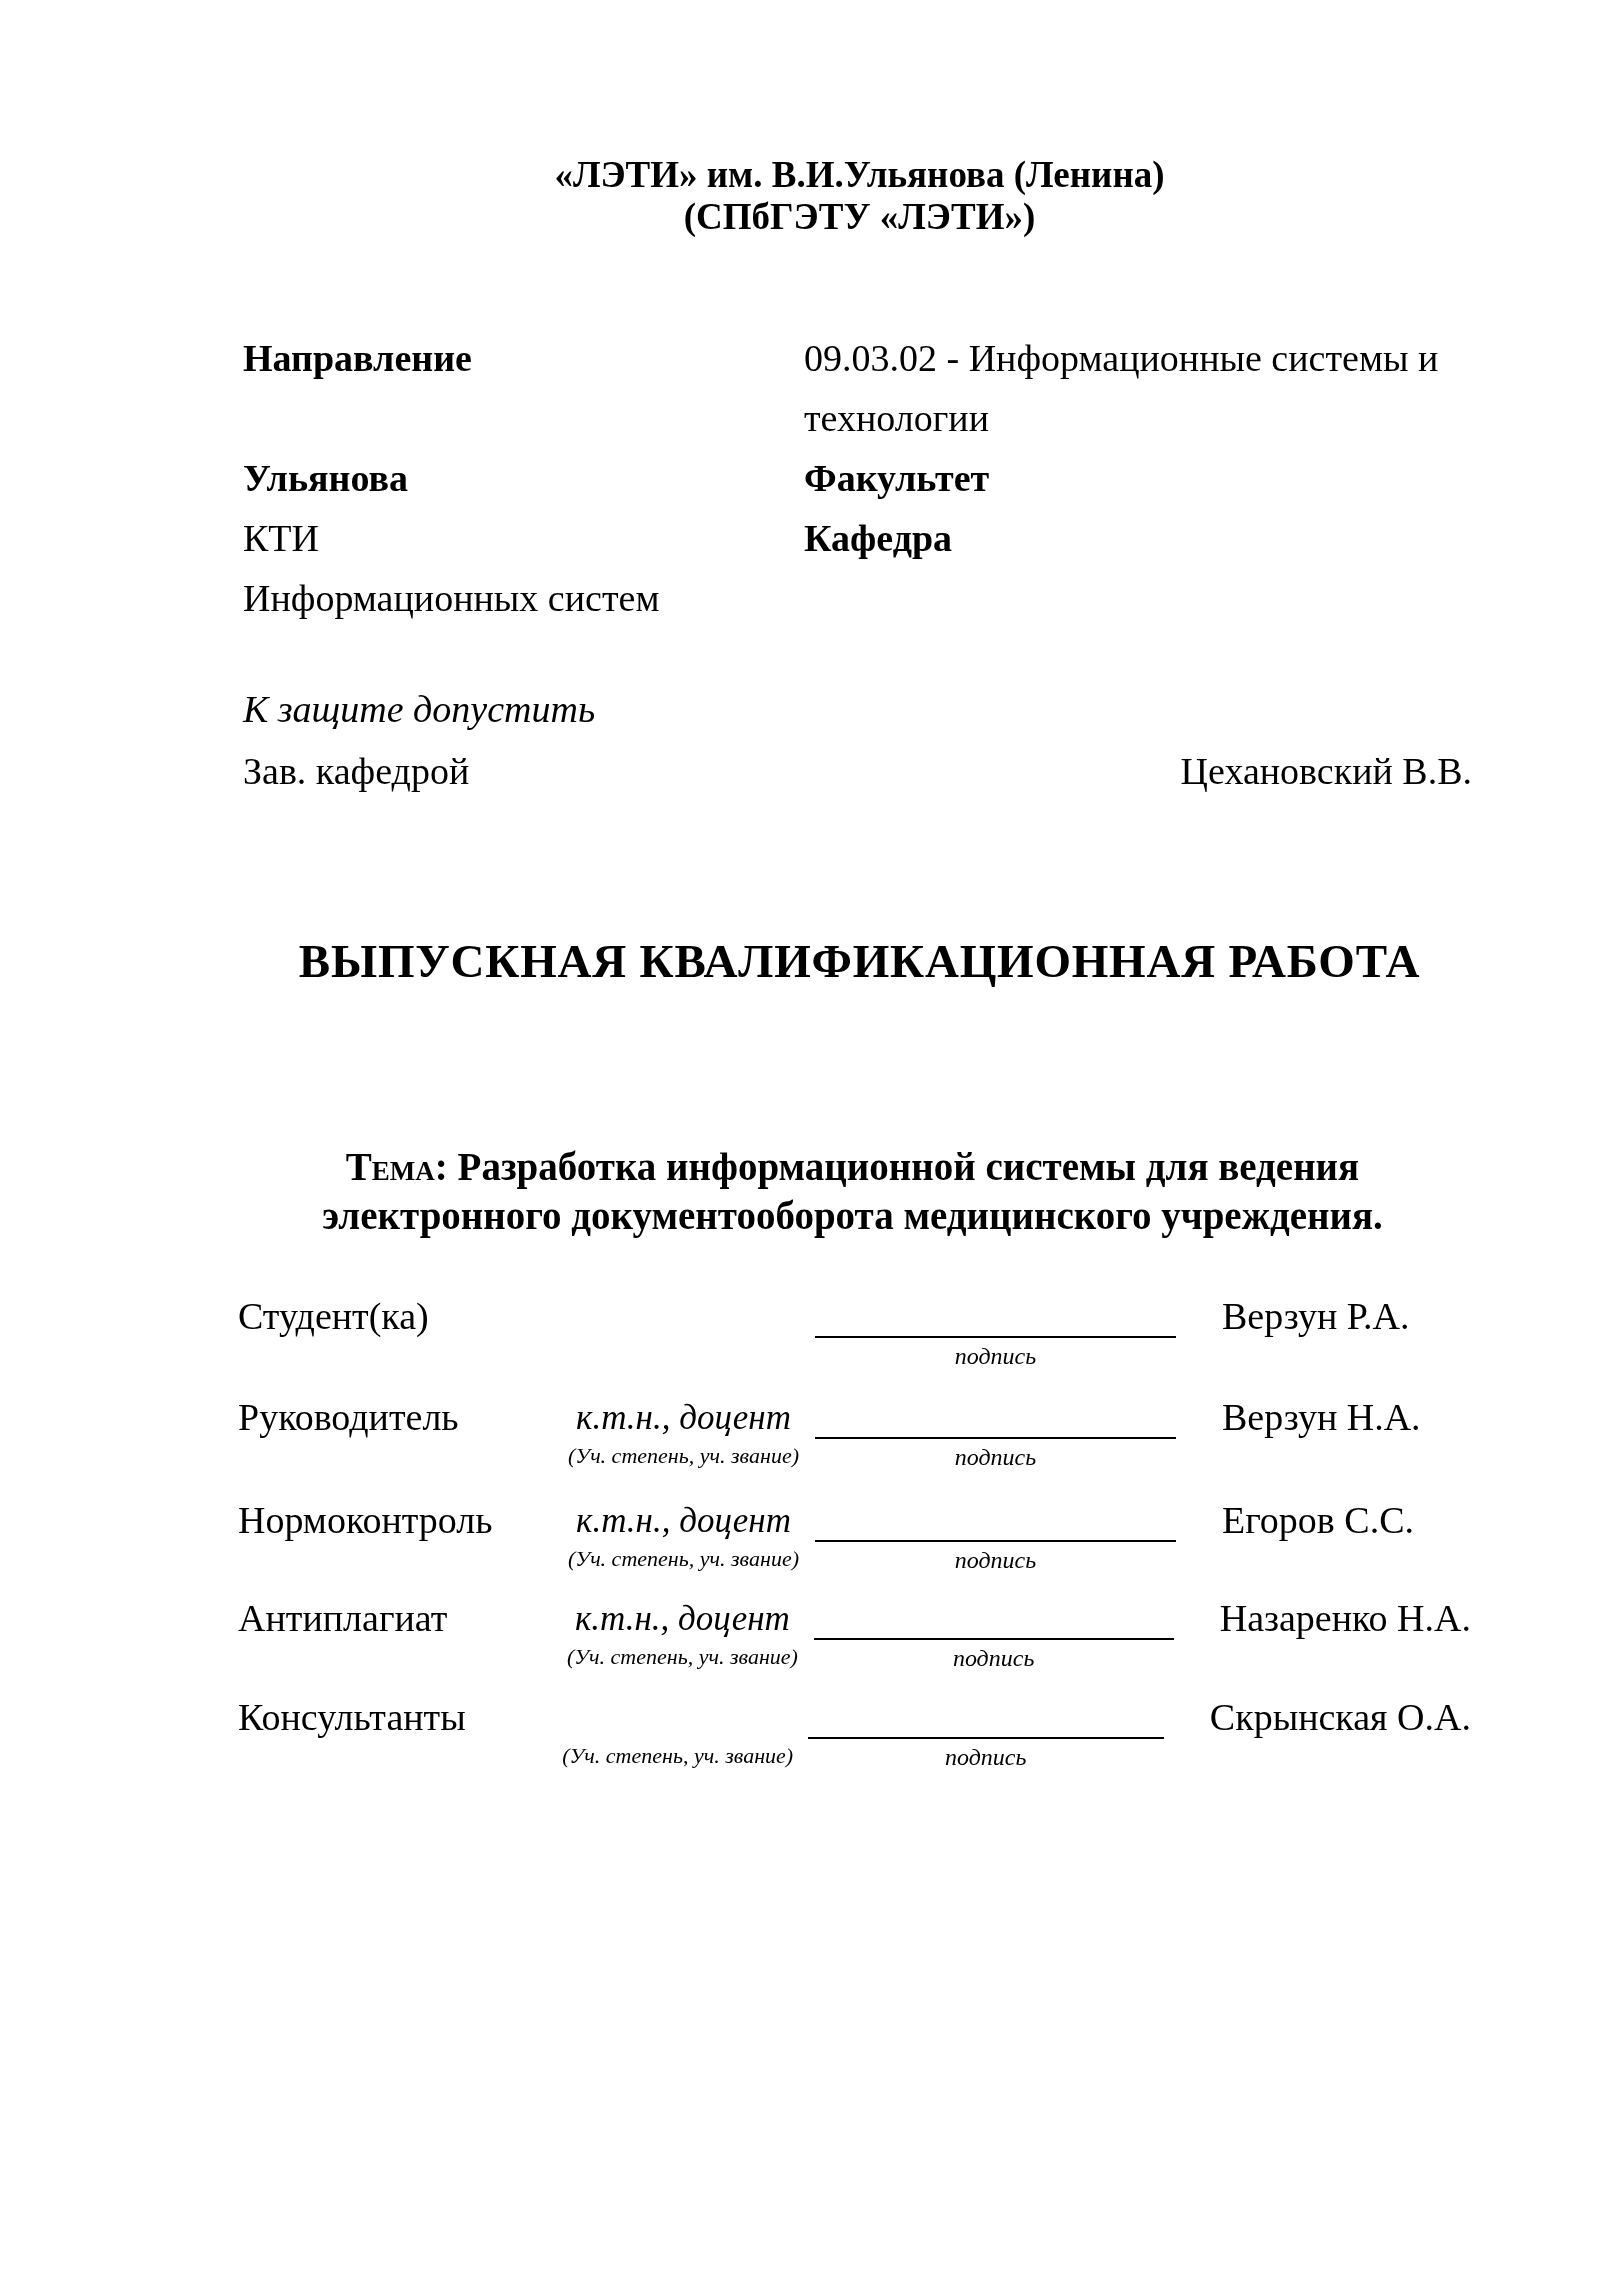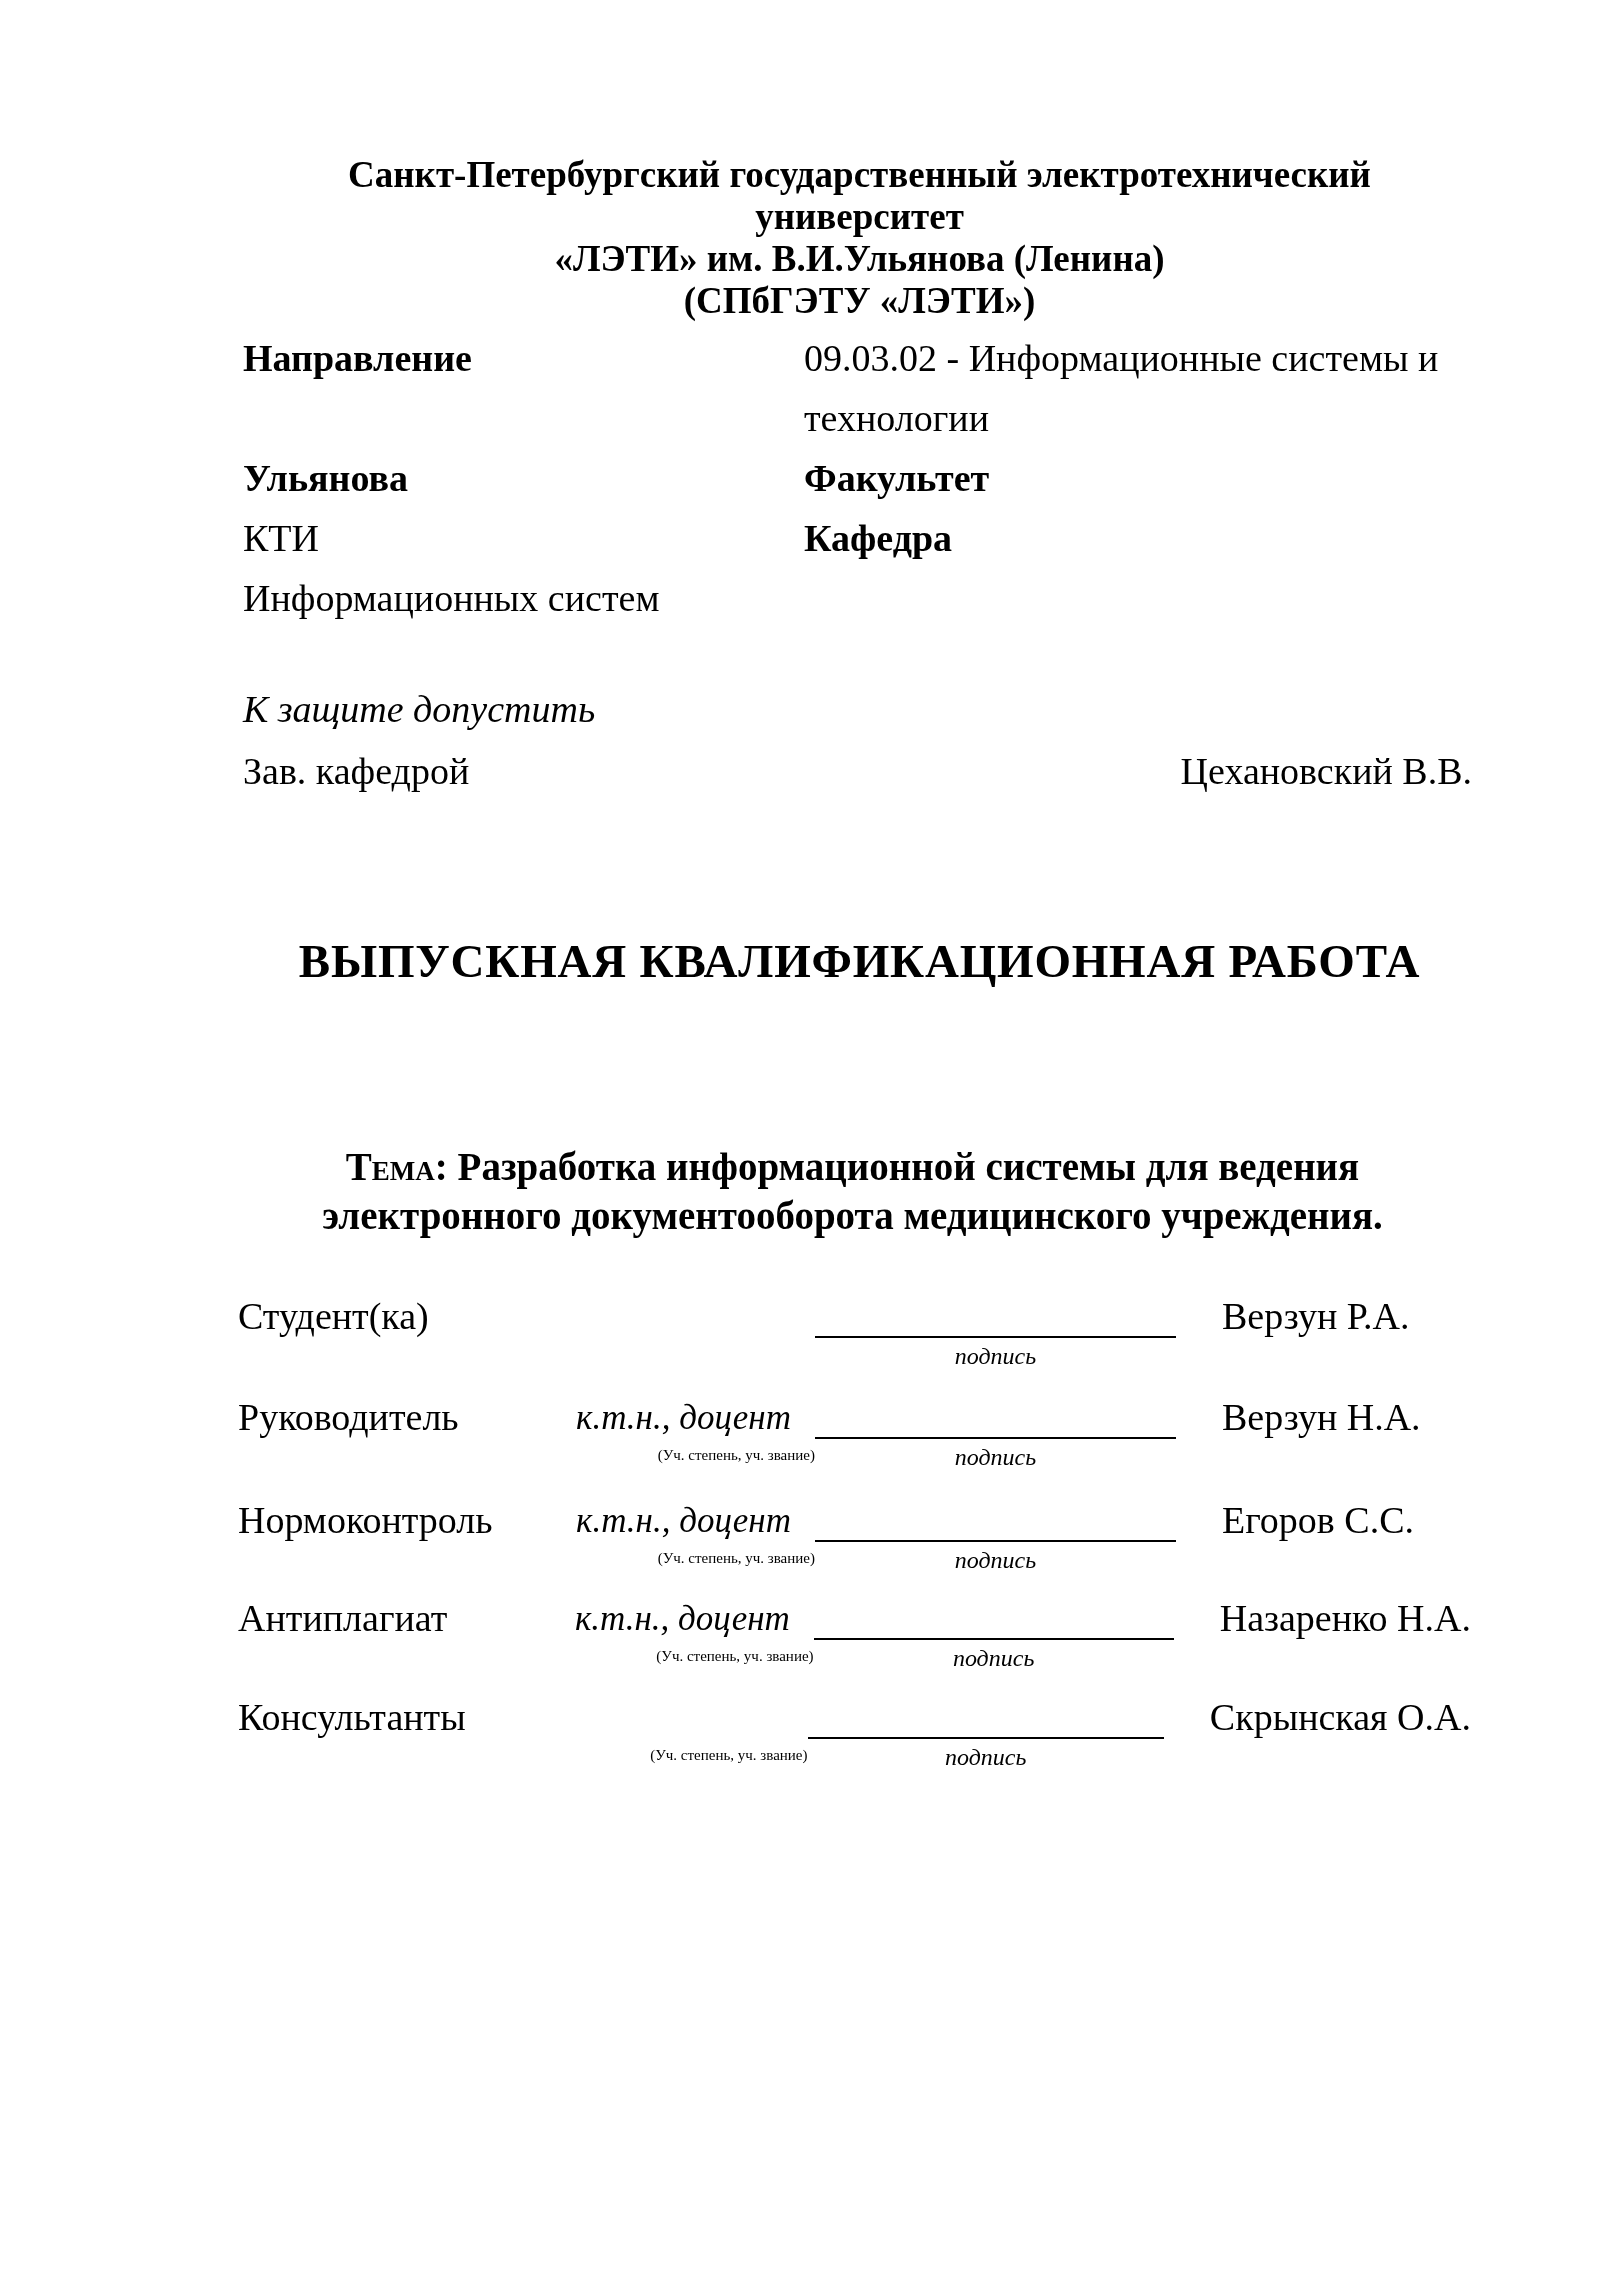--- a/index.html
+++ b/index.html
@@ -97,7 +97,6 @@
 <div class="page">
 
   <div class="header">
-    <div>Санкт-Петербургский государственный электротехнический университет</div>
     <div>«ЛЭТИ» им. В.И.Ульянова (Ленина)</div>
     <div>(СПбГЭТУ «ЛЭТИ»)</div>
   </div>

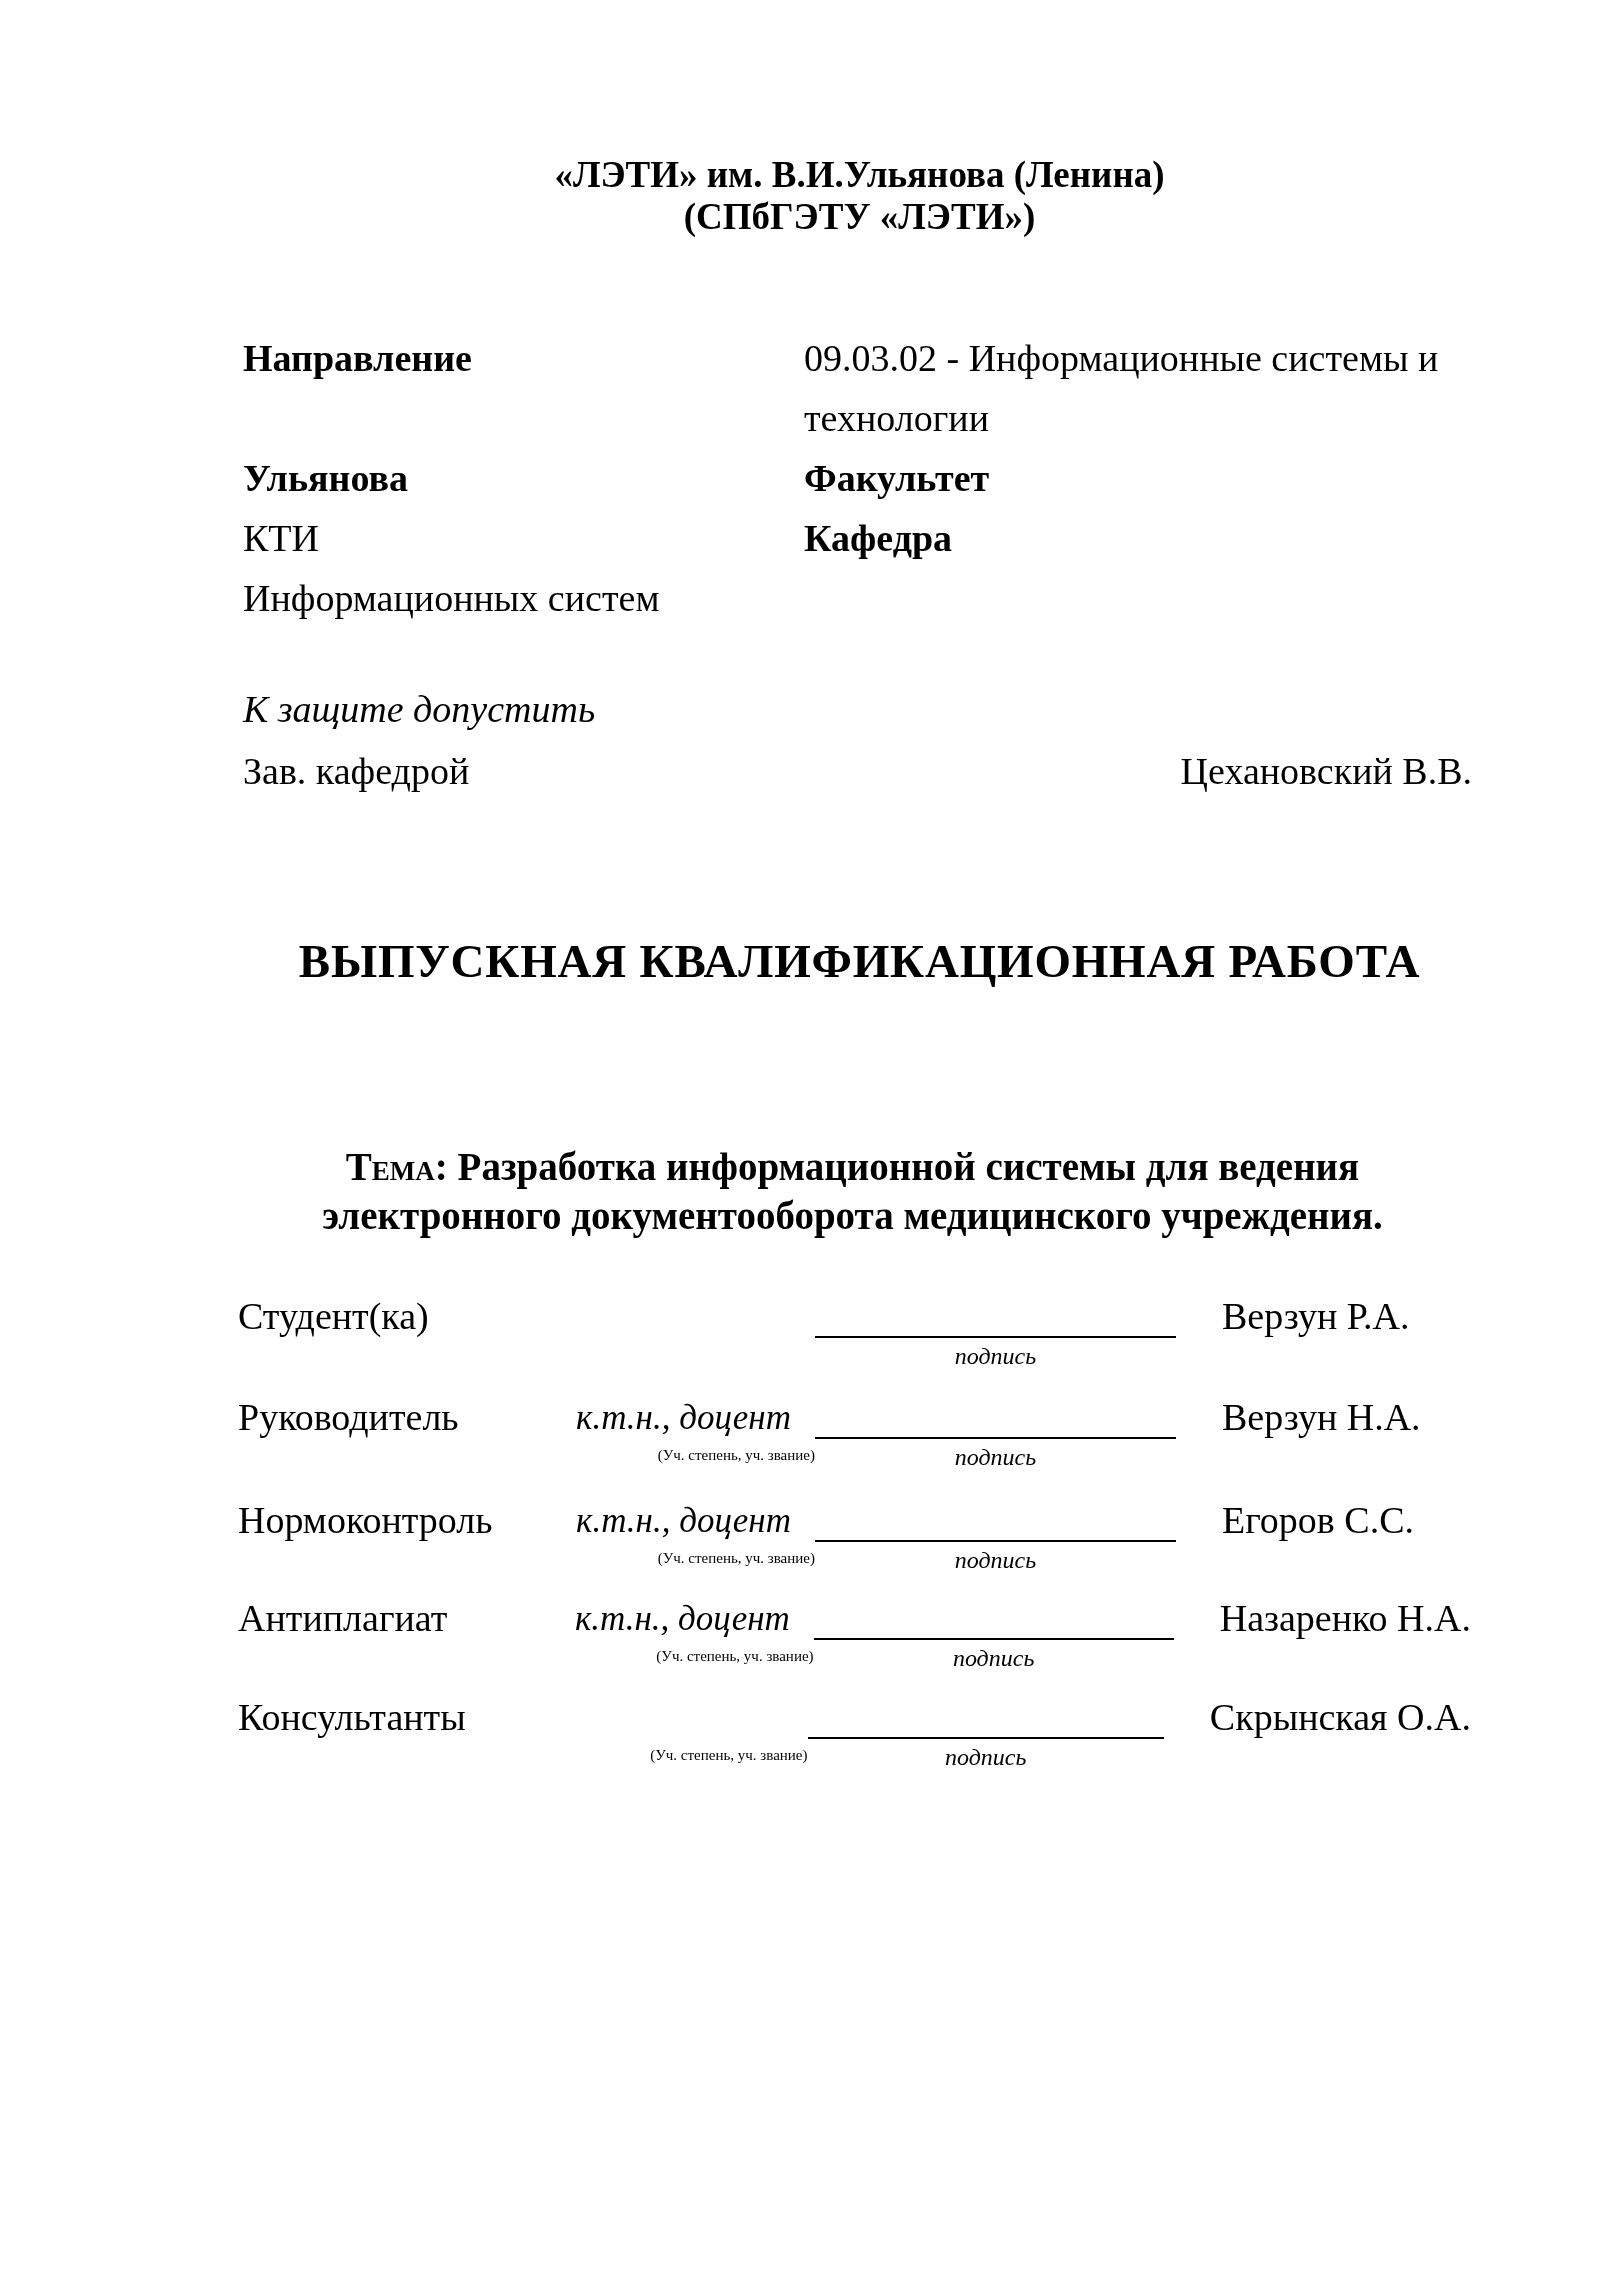--- a/index.html
+++ b/index.html
@@ -77,7 +77,7 @@
   .sig-role  { width: 314px; font-size: 38px; line-height: 39px; }
   .sig-degree { width: 263px; text-align: center; }
   .sig-degree-text { font-size: 35px; font-style: italic; line-height: 39px; height: 39px; white-space: nowrap; }
-  .sig-degree-caption { font-size: 15px; line-height: 25px; margin-top: 6.3px; white-space: nowrap; text-align: right; }
+  .sig-degree-caption { font-size: 22px; font-style: italic; line-height: 25px; margin-top: 6.3px; white-space: nowrap; }
   .sig-line-col { width: 361px; }
   .sig-rule { height: 39px; border-bottom: 2.4px solid #000; }
   .sig-podpis { font-size: 24px; font-style: italic; line-height: 27px; margin-top: 4.7px; text-align: center; }

